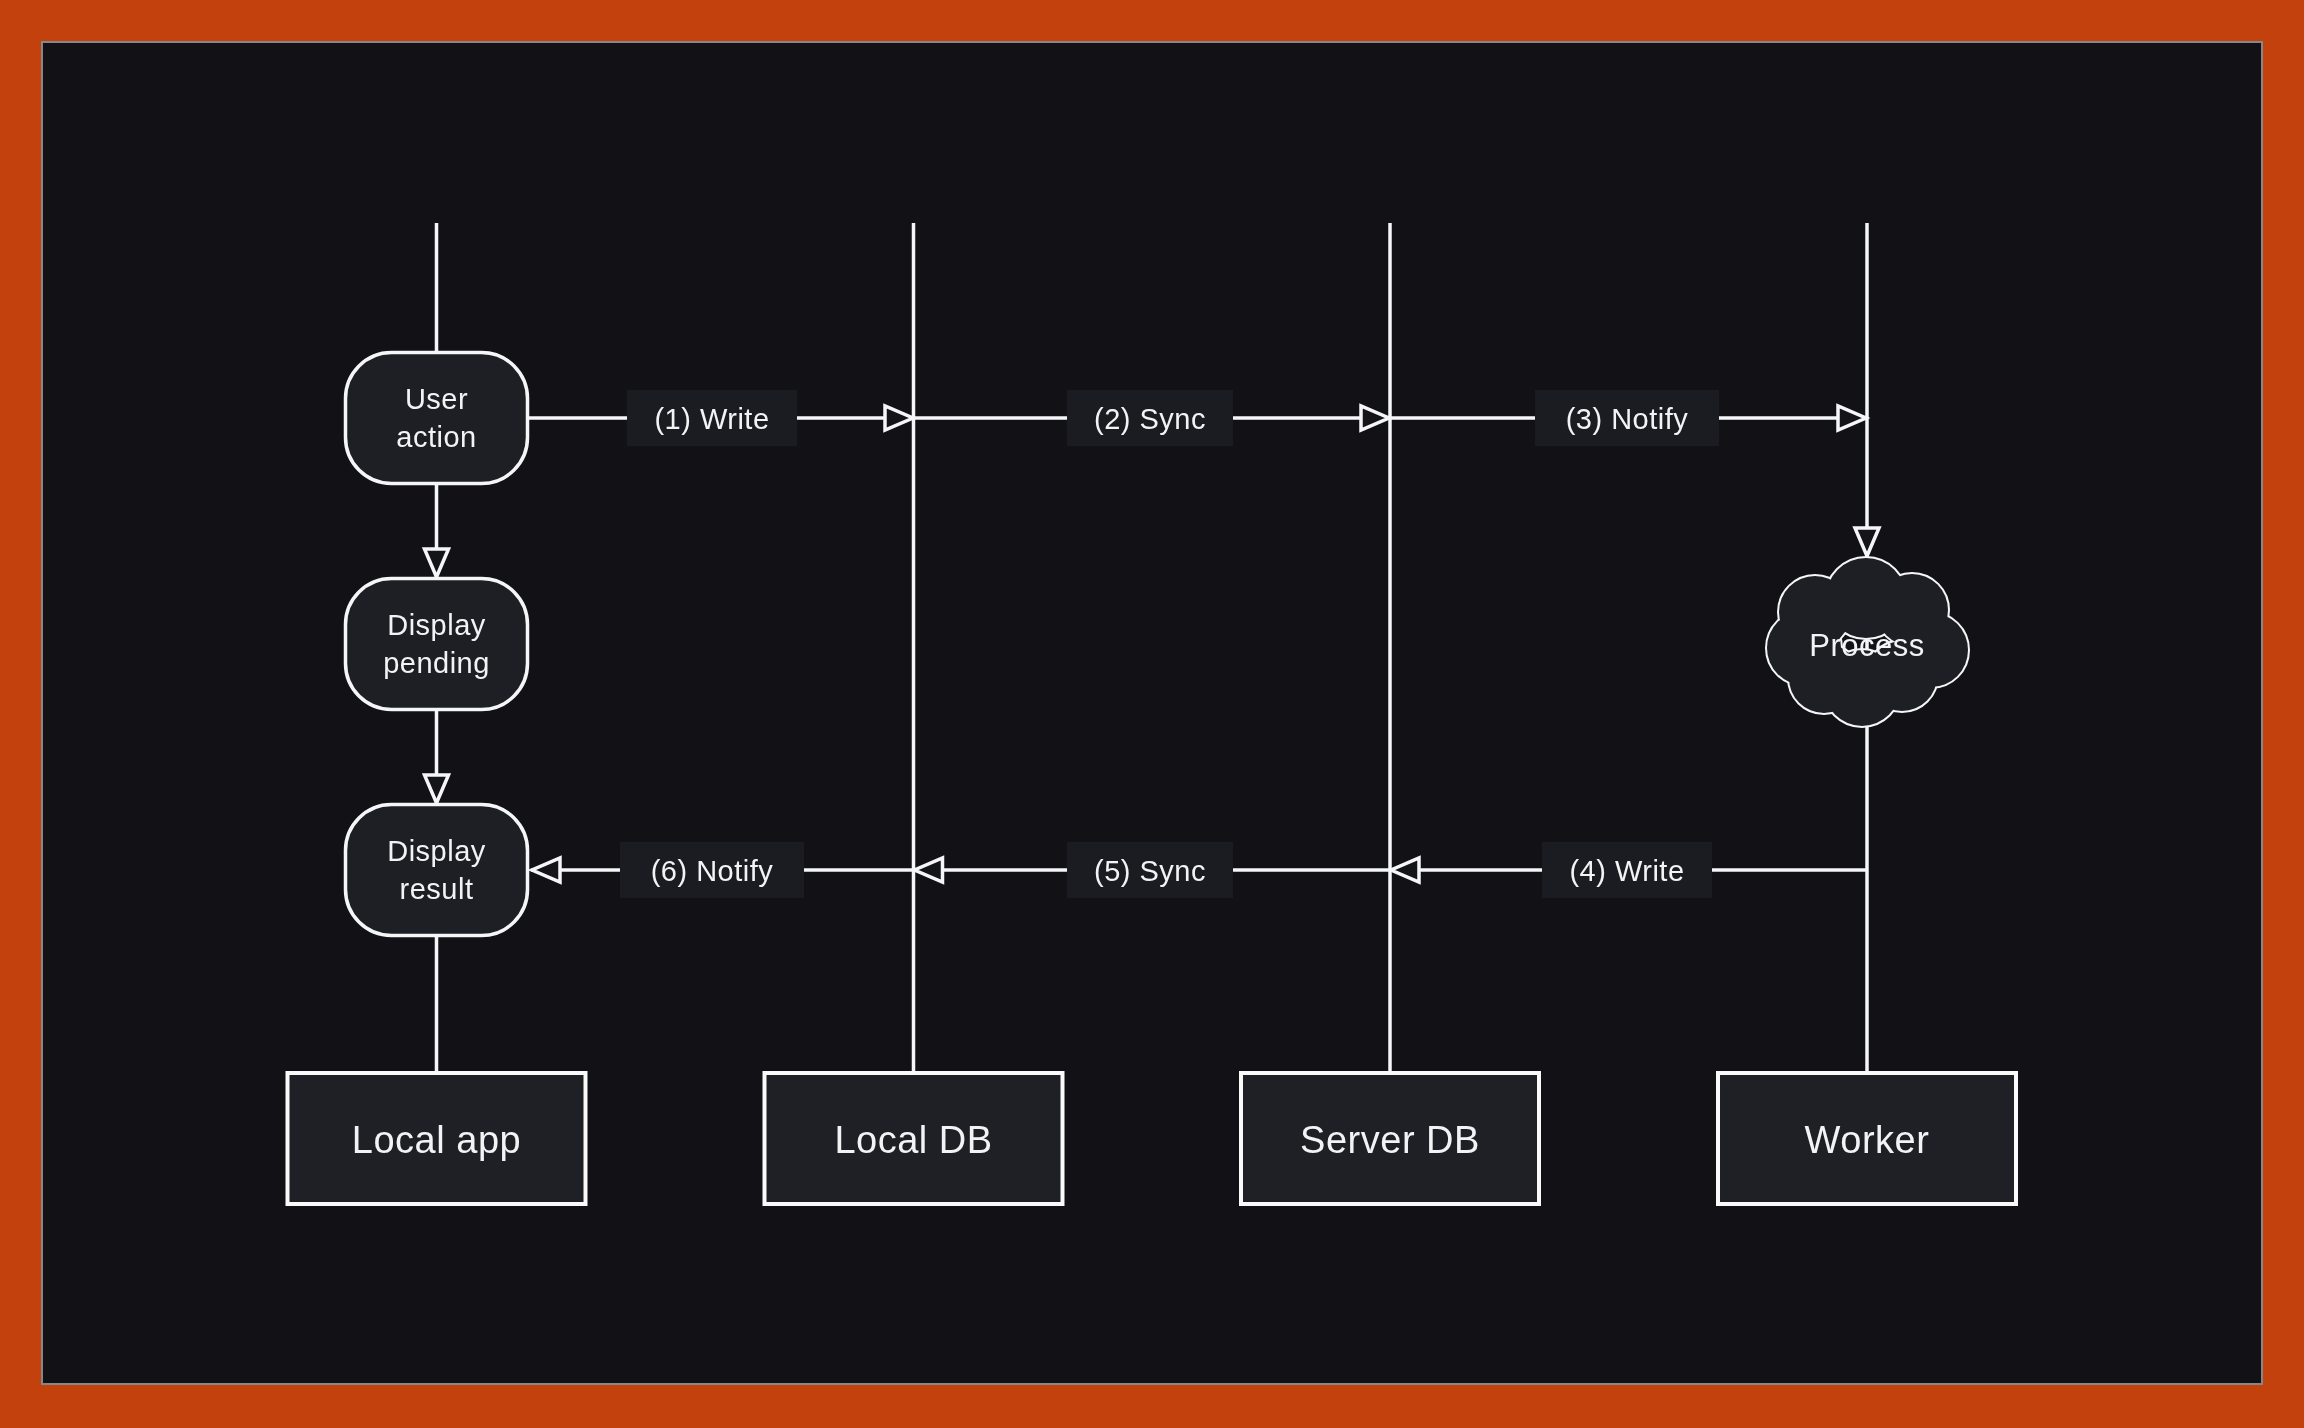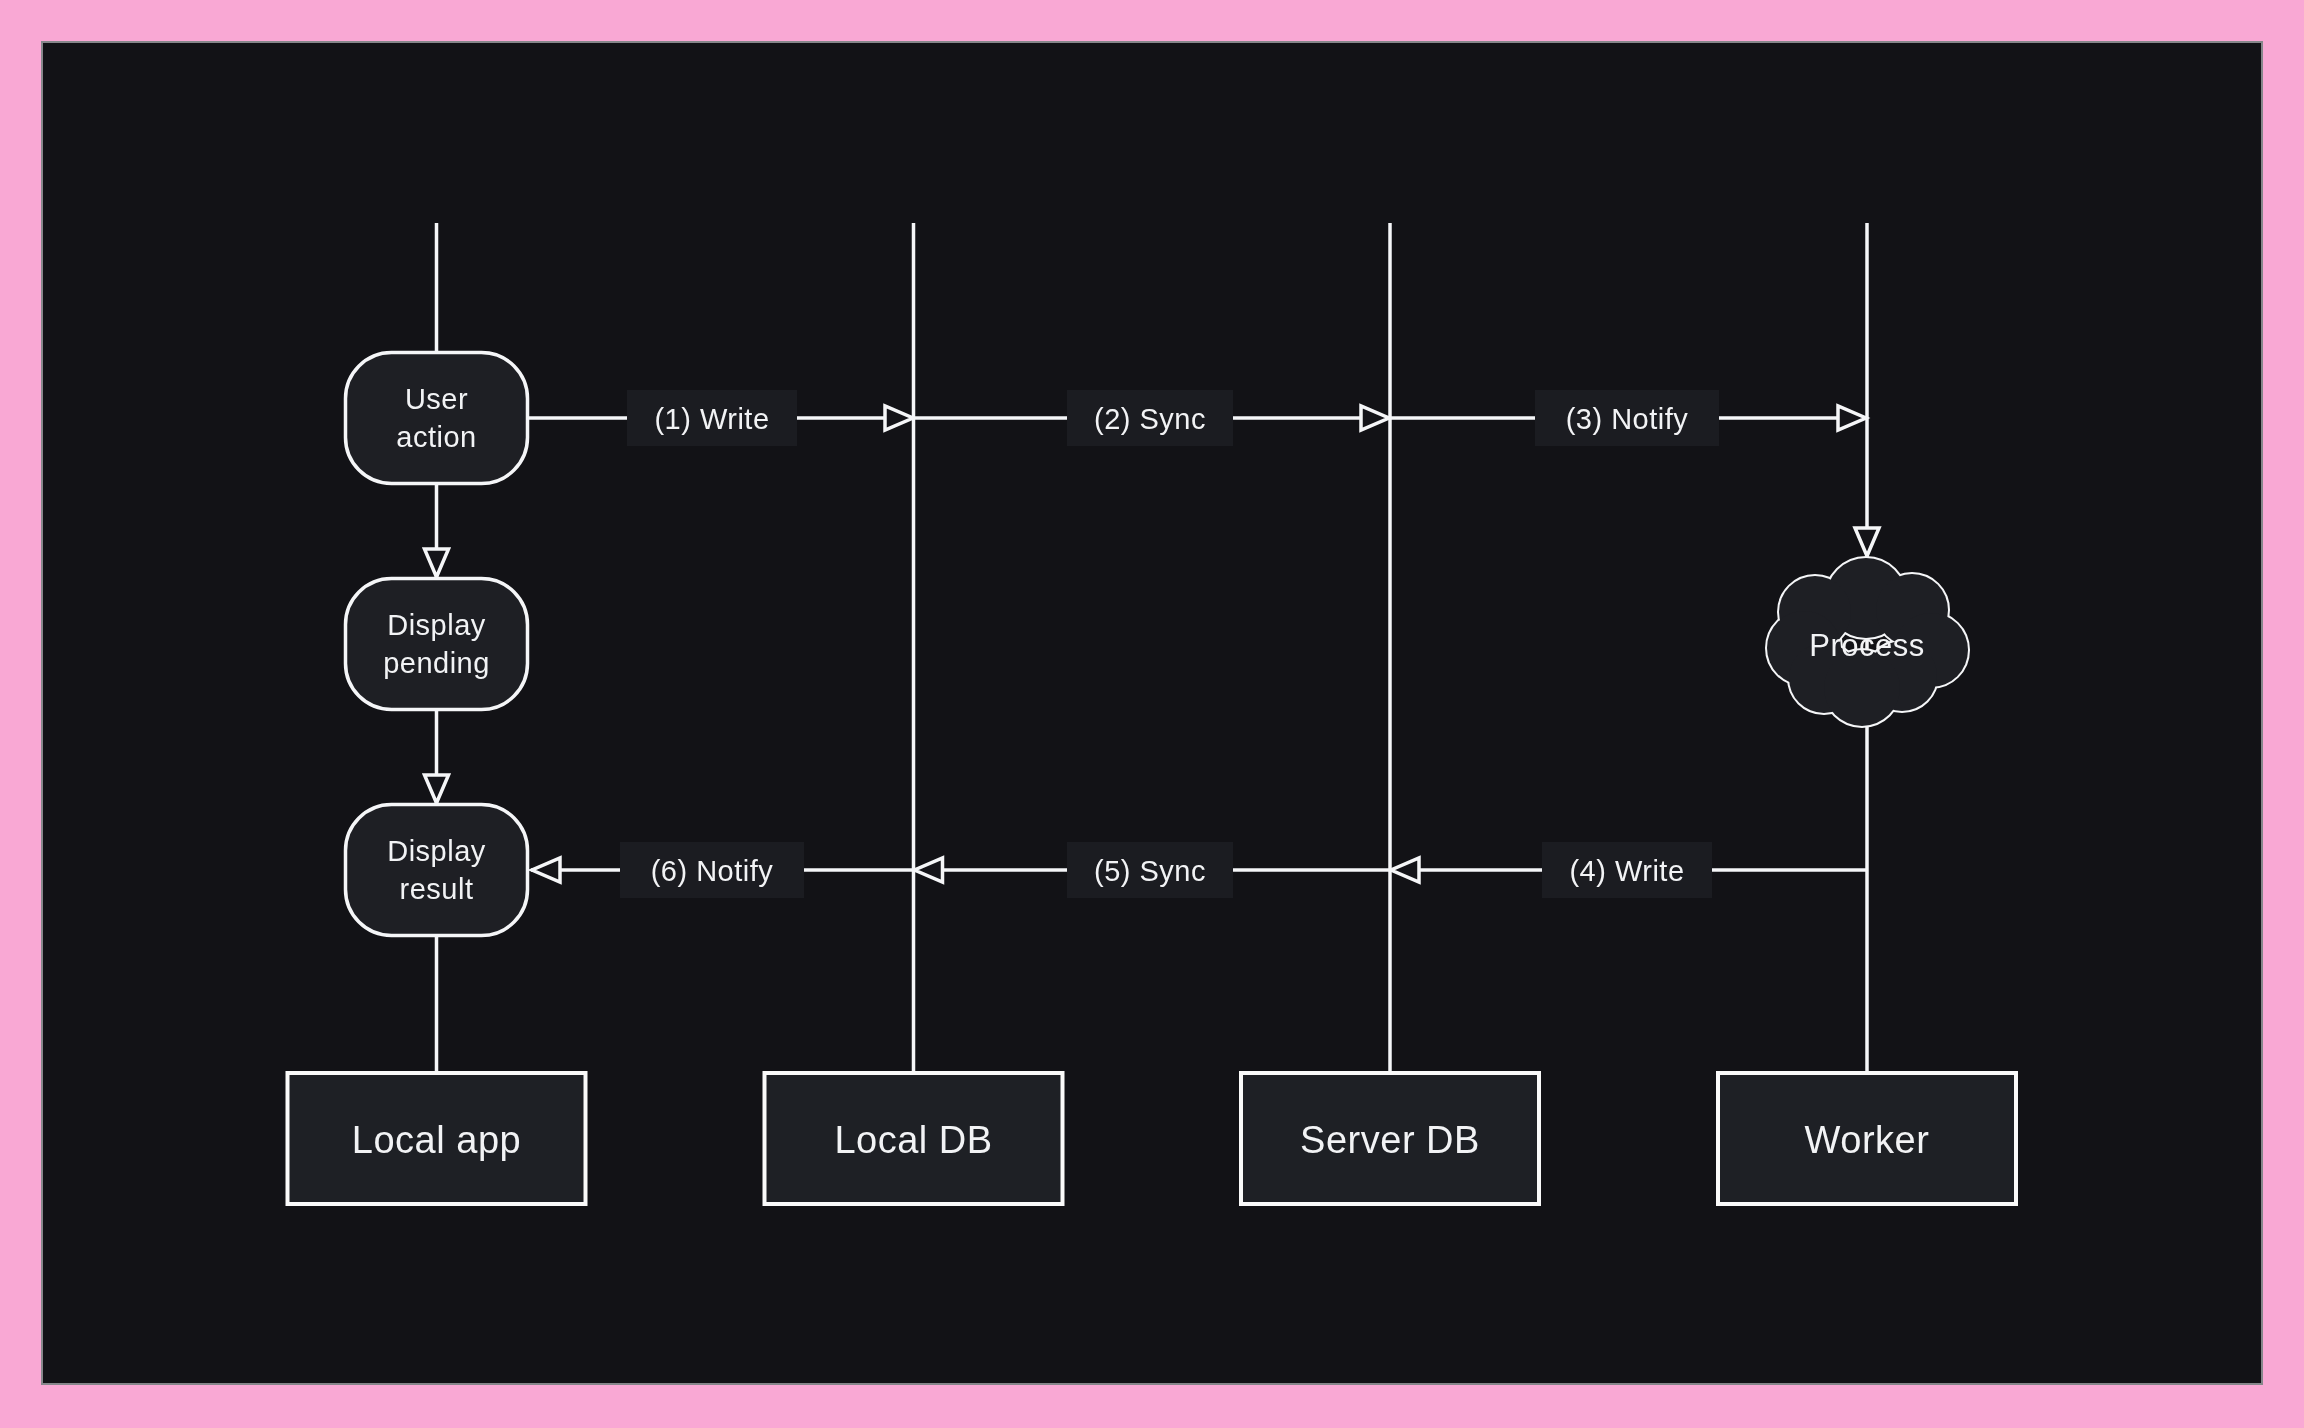--- a/index.html
+++ b/index.html
@@ -6,7 +6,7 @@
   .stage {
     position:relative;
     width:2304px; height:1428px;
-    background:#f9a8d4;
+    background:#c2410c;
     font-family:"Liberation Sans", sans-serif;
   }
   svg { display:block; }

